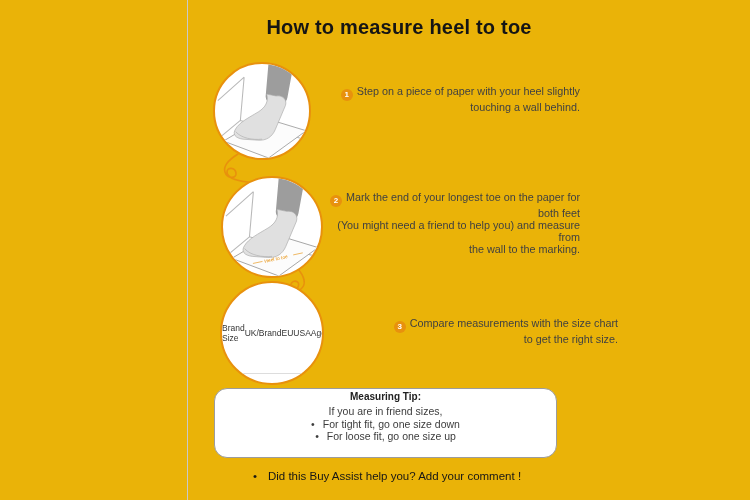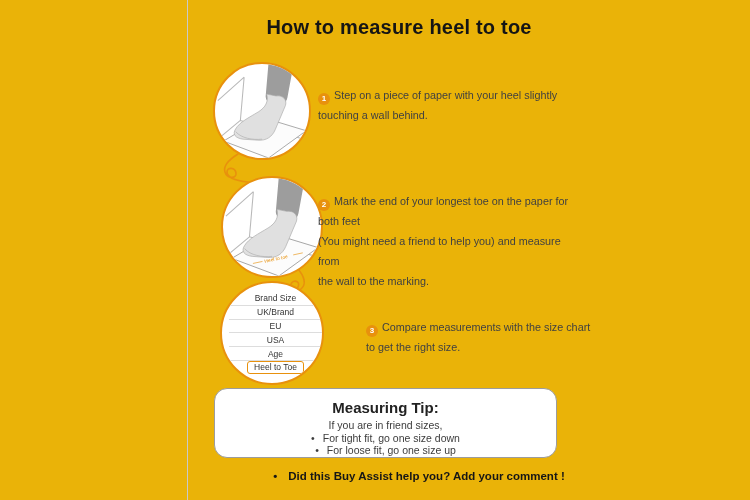--- a/index.html
+++ b/index.html
@@ -34,7 +34,7 @@
     border:1px solid var(--accent-orange,#e8910d);border-radius:3px;padding:1px 6px;line-height:9px;
   }
   
-  .step{position:absolute;font-size:10.8px;line-height:20px;color:#414141;}
+  .step{position:absolute;font-size:10.8px;line-height:12px;color:#414141;text-align:right;}
   .s1{left:318px;top:85px;width:262px;}
   .s2{left:318px;top:191px;width:262px;}
   .s3{left:318px;top:317px;width:252px;margin-left:48px;}

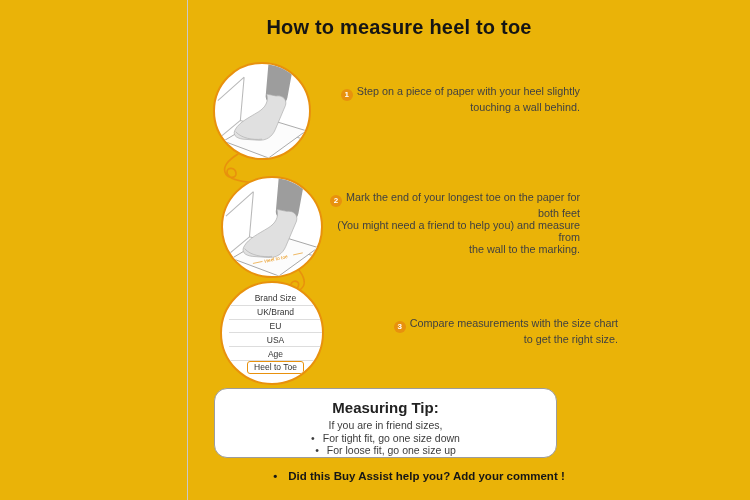--- a/index.html
+++ b/index.html
@@ -24,7 +24,7 @@
   .conn-overlay{position:absolute;left:0;top:0;width:750px;height:500px;pointer-events:none;}
   .conn-overlay path{fill:none;stroke:var(--accent-orange,#e8910d);stroke-width:1.6;stroke-linecap:round;}
   
-  .rows{position:absolute;left:0;right:0;top:9px;bottom:9px;display:flex;flex-direction:column;margin-left:7px;}
+  .rows{position:absolute;left:0;right:0;top:9px;bottom:9px;display:flex;flex-direction:row;}
   .row{
     flex:1;display:flex;align-items:center;justify-content:center;
     font-size:8.5px;color:#333;border-bottom:1px solid #ddd;

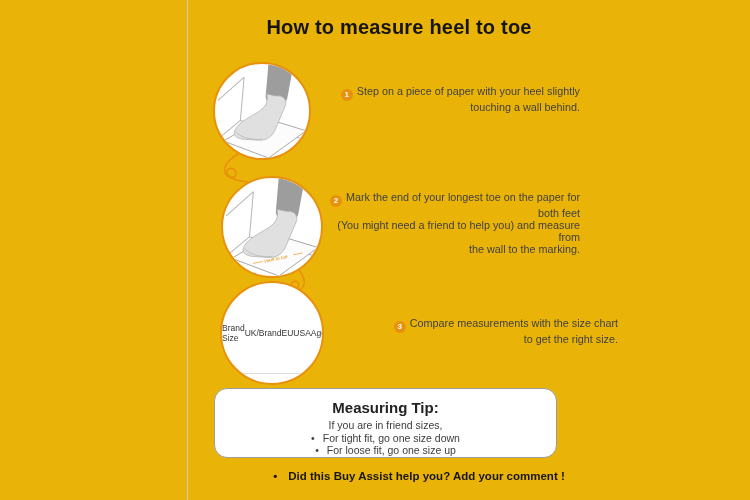--- a/index.html
+++ b/index.html
@@ -49,7 +49,7 @@
     position:absolute;left:214px;top:388px;width:343px;height:70px;box-sizing:border-box;
     border:1px solid var(--tip-border-gray,#9c9c9c);border-radius:13px;text-align:center;background:#fff;
   }
-  .tip-title{margin-top:10px;font-size:15px;font-weight:bold;color:#222;}
+  .tip-title{margin-top:2px;font-size:10px;font-weight:bold;color:#222;}
   .tip-line{margin-top:3px;font-size:10.5px;color:#3c3c3c;}
   .tip-bullets{display:inline-block;text-align:center;margin-top:1px;font-size:10.5px;color:#3c3c3c;}
   .tip-bullet .bdot::before{content:"•";margin-right:8px;}

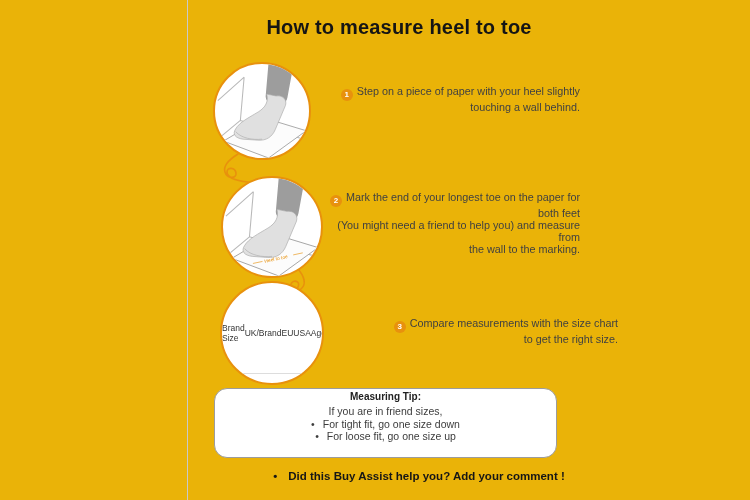--- a/index.html
+++ b/index.html
@@ -56,7 +56,7 @@
   
   .footer{
     position:absolute;left:187px;top:470px;width:400px;text-align:center;
-    font-size:11.5px;font-weight:bold;color:#161616;padding-left:32px;
+    font-size:11.5px;font-weight:normal;color:#161616;
   }
   .footer .bdot::before{content:"•";margin-right:11px;}
 </style>

